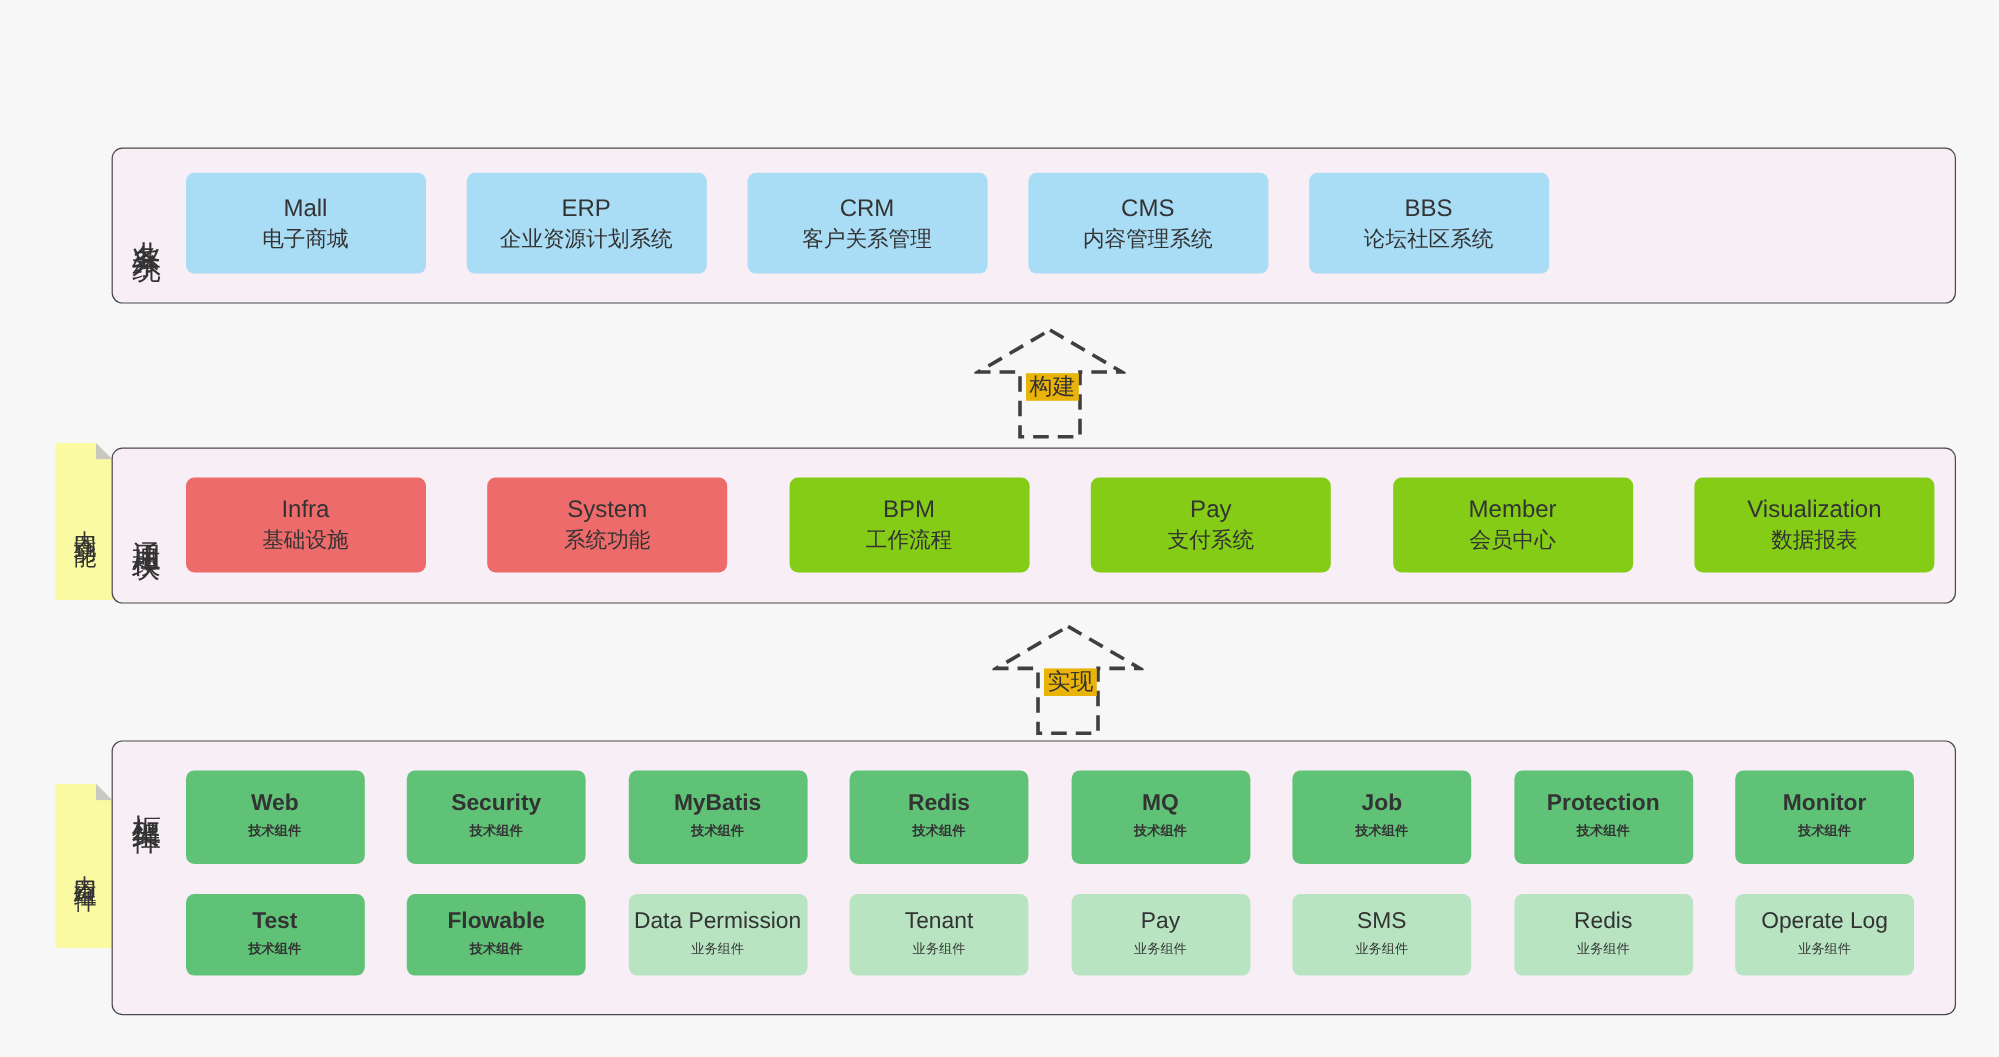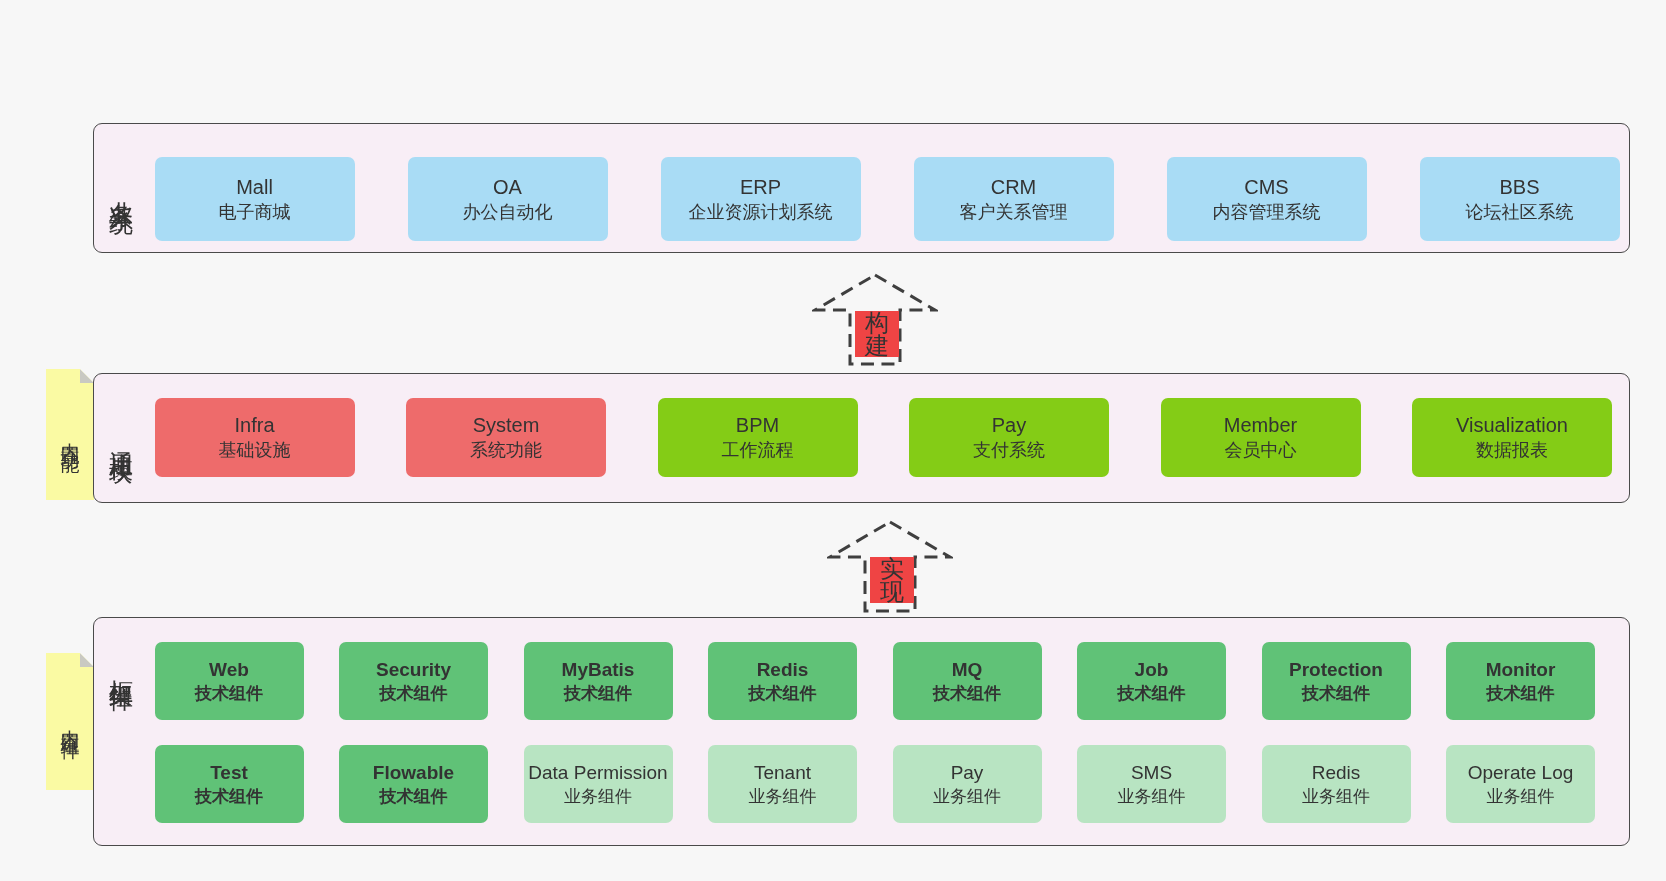--- a/index.html
+++ b/index.html
@@ -19,7 +19,7 @@
   }
   .band-label.fixed{top:42px;transform:none;}
   .row{position:absolute;display:flex;}
-  .band1 .row{left:60.5px;top:33px;gap:53px;}
+  .band1 .row{left:60.5px;top:20px;gap:34px;}
   .band2 .row{left:60.5px;top:24px;gap:51.5px;}
   .band3 .row{left:60.5px;gap:35.5px;}
   .band3 .row1{top:24px;}

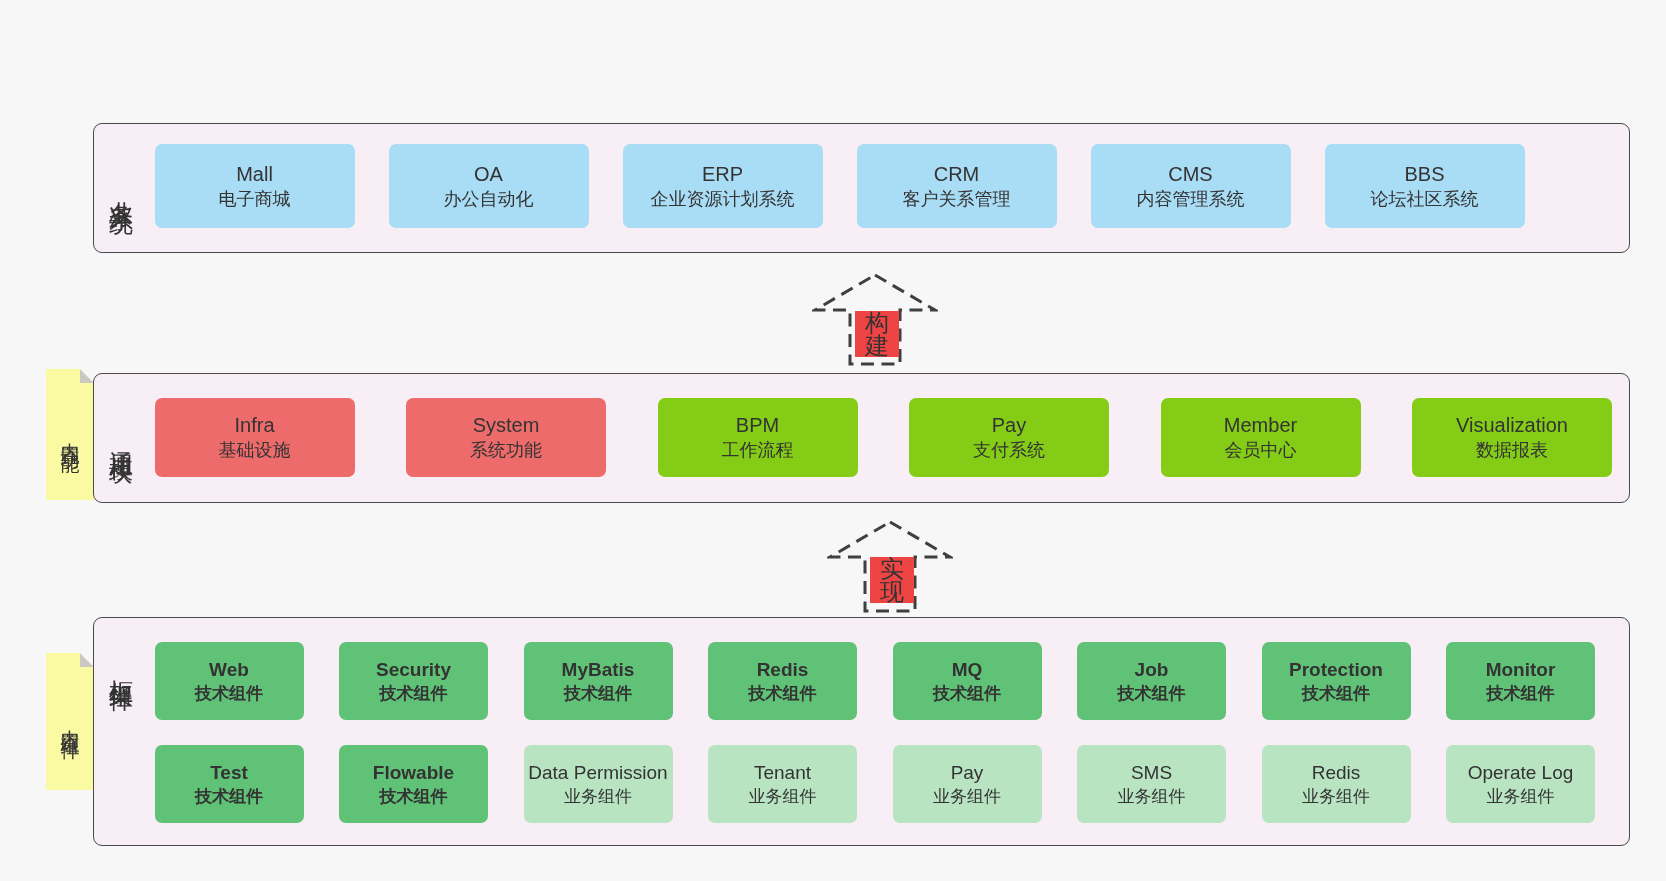--- a/index.html
+++ b/index.html
@@ -86,10 +86,6 @@
         <div class="cn">电子商城</div>
       </div>
       <div class="node blue">
-        <div class="en">OA</div>
-        <div class="cn">办公自动化</div>
-      </div>
-      <div class="node blue">
         <div class="en">ERP</div>
         <div class="cn">企业资源计划系统</div>
       </div>

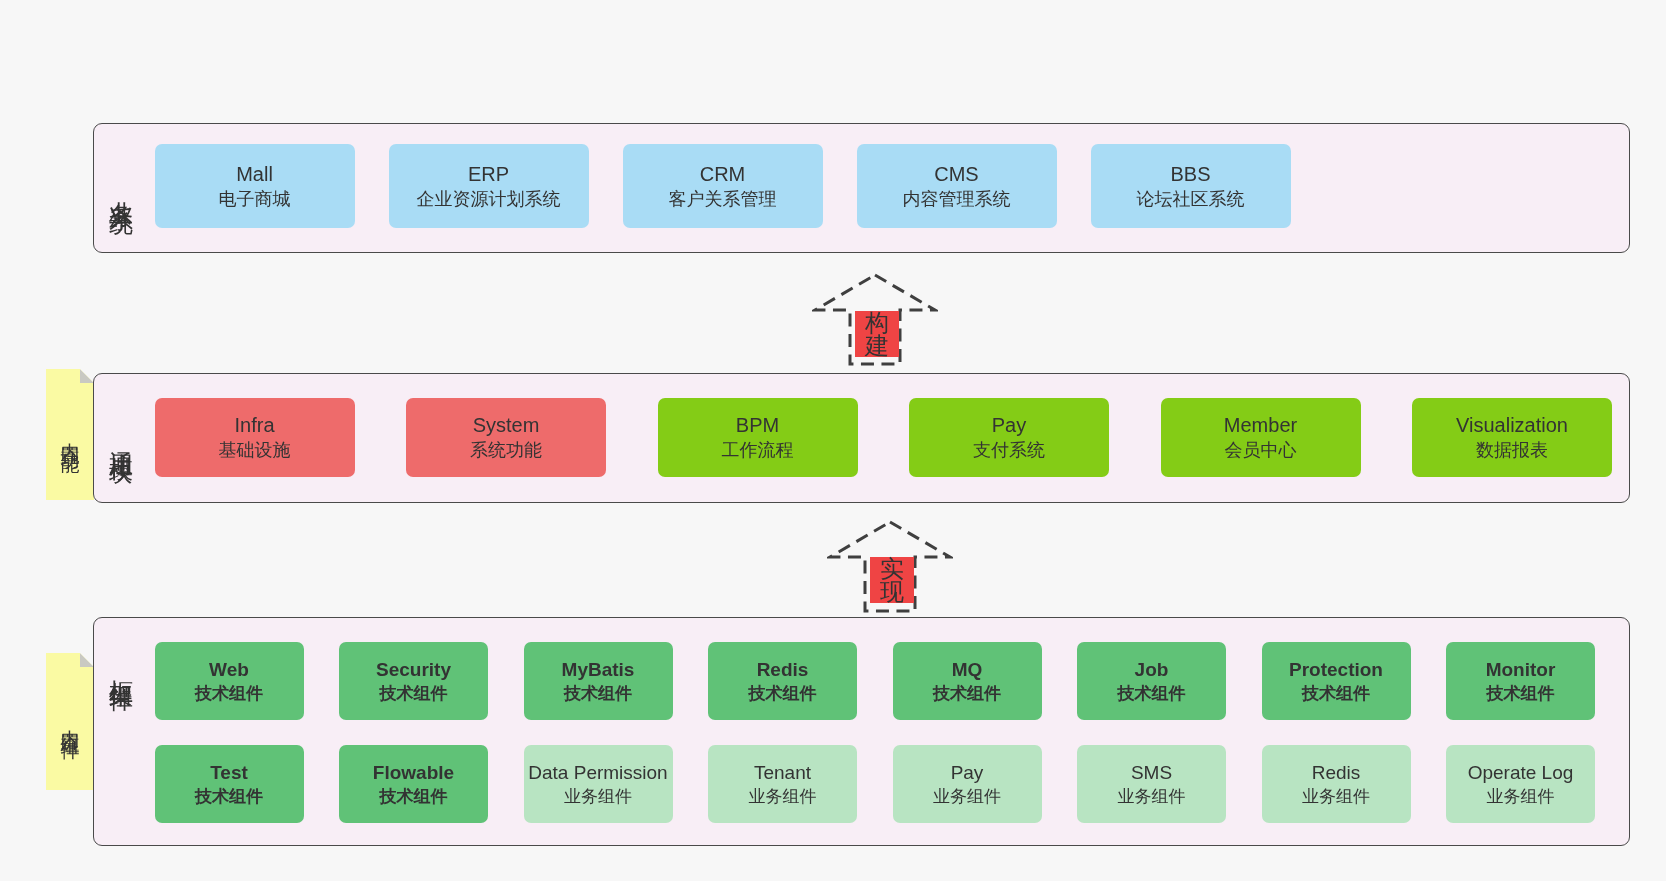--- a/index.html
+++ b/index.html
@@ -60,7 +60,7 @@
   .arrow path{fill:none;stroke:#3f3f3f;stroke-width:3;stroke-dasharray:13 7.5;}
   .arrow-label{
     position:absolute;width:44px;text-align:center;
-    font-size:24px;line-height:23px;color:#333;background:#ef4444;
+    font-size:19px;line-height:23px;color:#333;background:#eab308;
   }
 </style>
 </head>

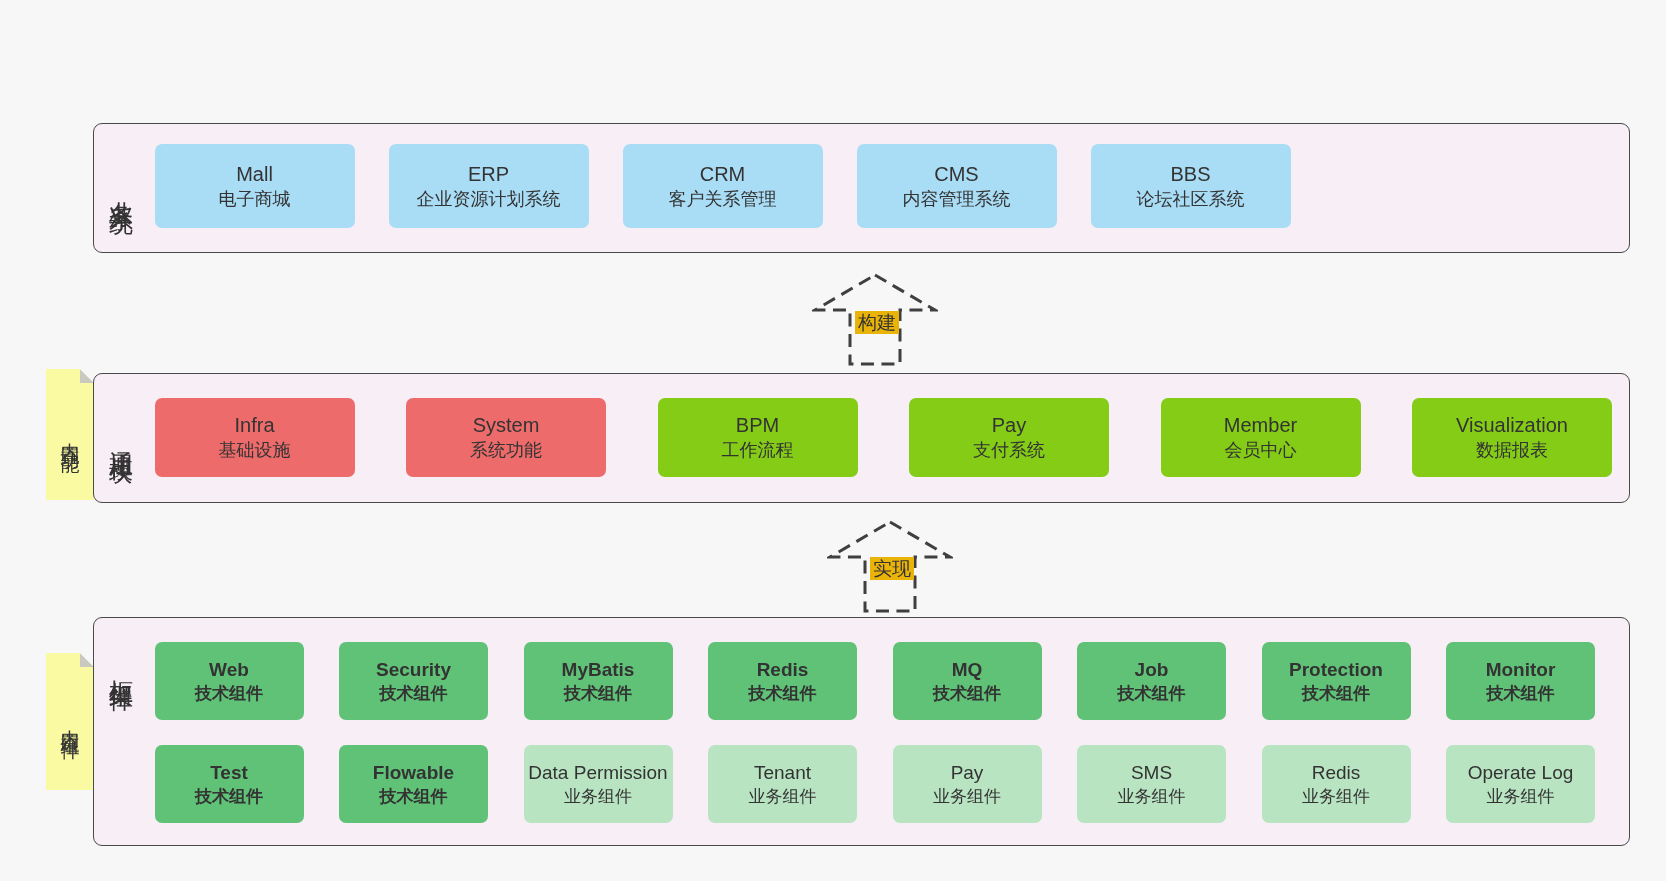--- a/index.html
+++ b/index.html
@@ -36,7 +36,7 @@
   .node .en{font-size:20px;line-height:26px;}
   .node .cn{font-size:18px;line-height:25px;}
   .band3 .node .en{font-size:19px;line-height:24px;}
-  .band3 .node .cn{font-size:17px;line-height:23px;}
+  .band3 .node .cn{font-size:11px;line-height:23px;}
   .blue{background:#a9dcf5;}
   .red{background:#ee6b6b;}
   .pink{background:#84cc16;}

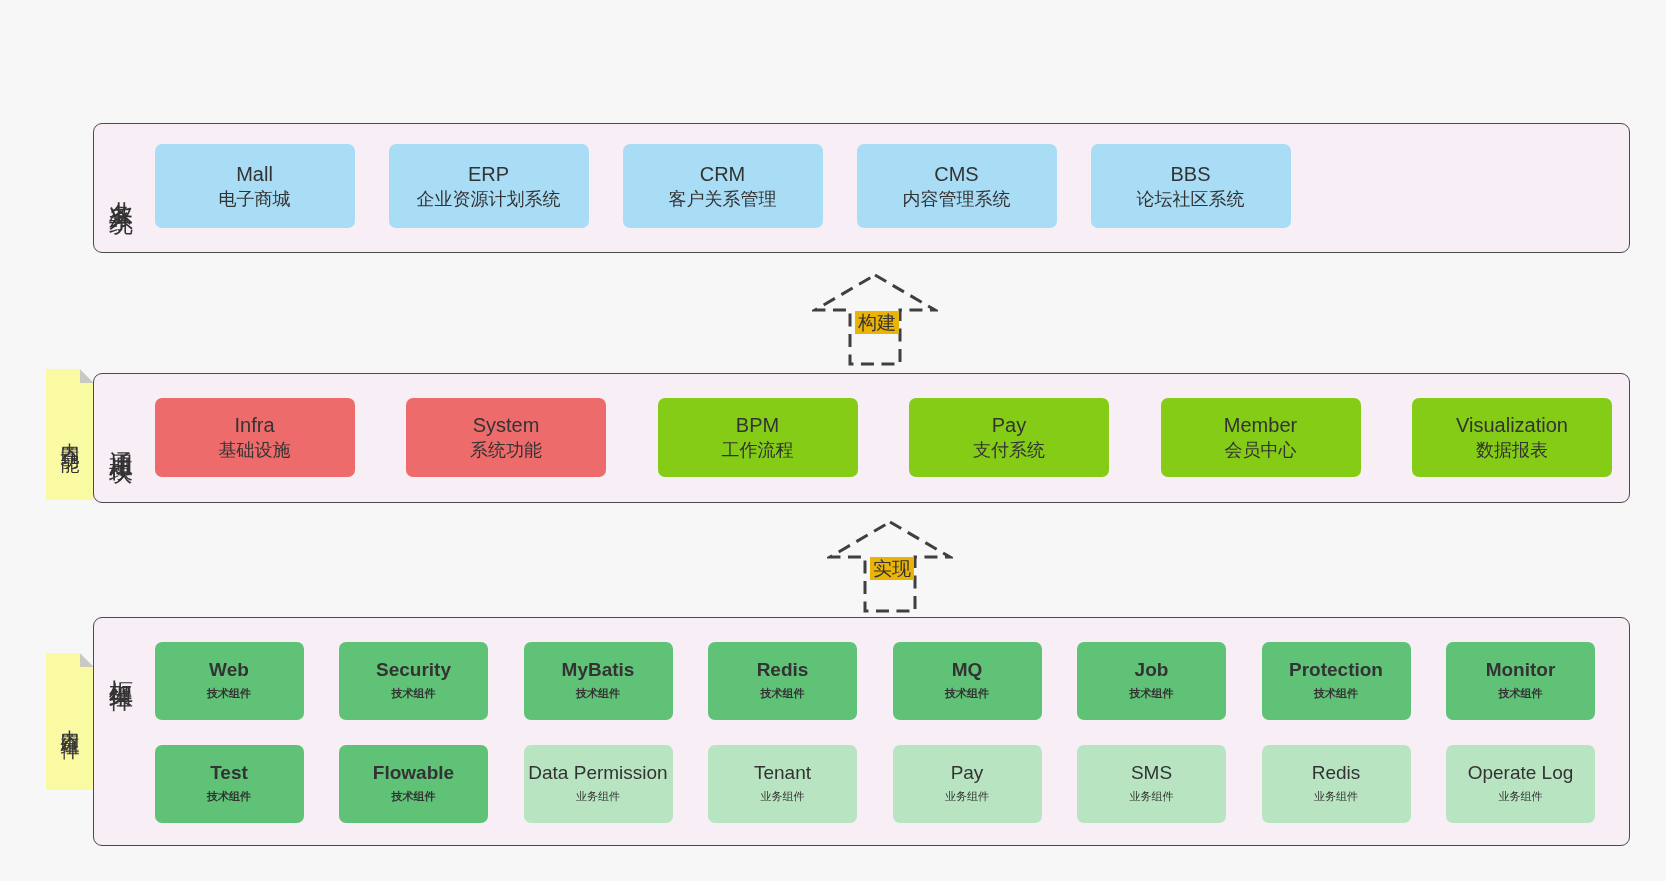--- a/index.html
+++ b/index.html
@@ -32,7 +32,7 @@
   .band1 .node{width:200px;height:84px;}
   .band2 .node{width:200px;height:79px;}
   .band3 .node{width:149px;height:78px;}
-  .band3 .row2 .node{height:78px;}
+  .band3 .row2 .node{height:68px;}
   .node .en{font-size:20px;line-height:26px;}
   .node .cn{font-size:18px;line-height:25px;}
   .band3 .node .en{font-size:19px;line-height:24px;}

